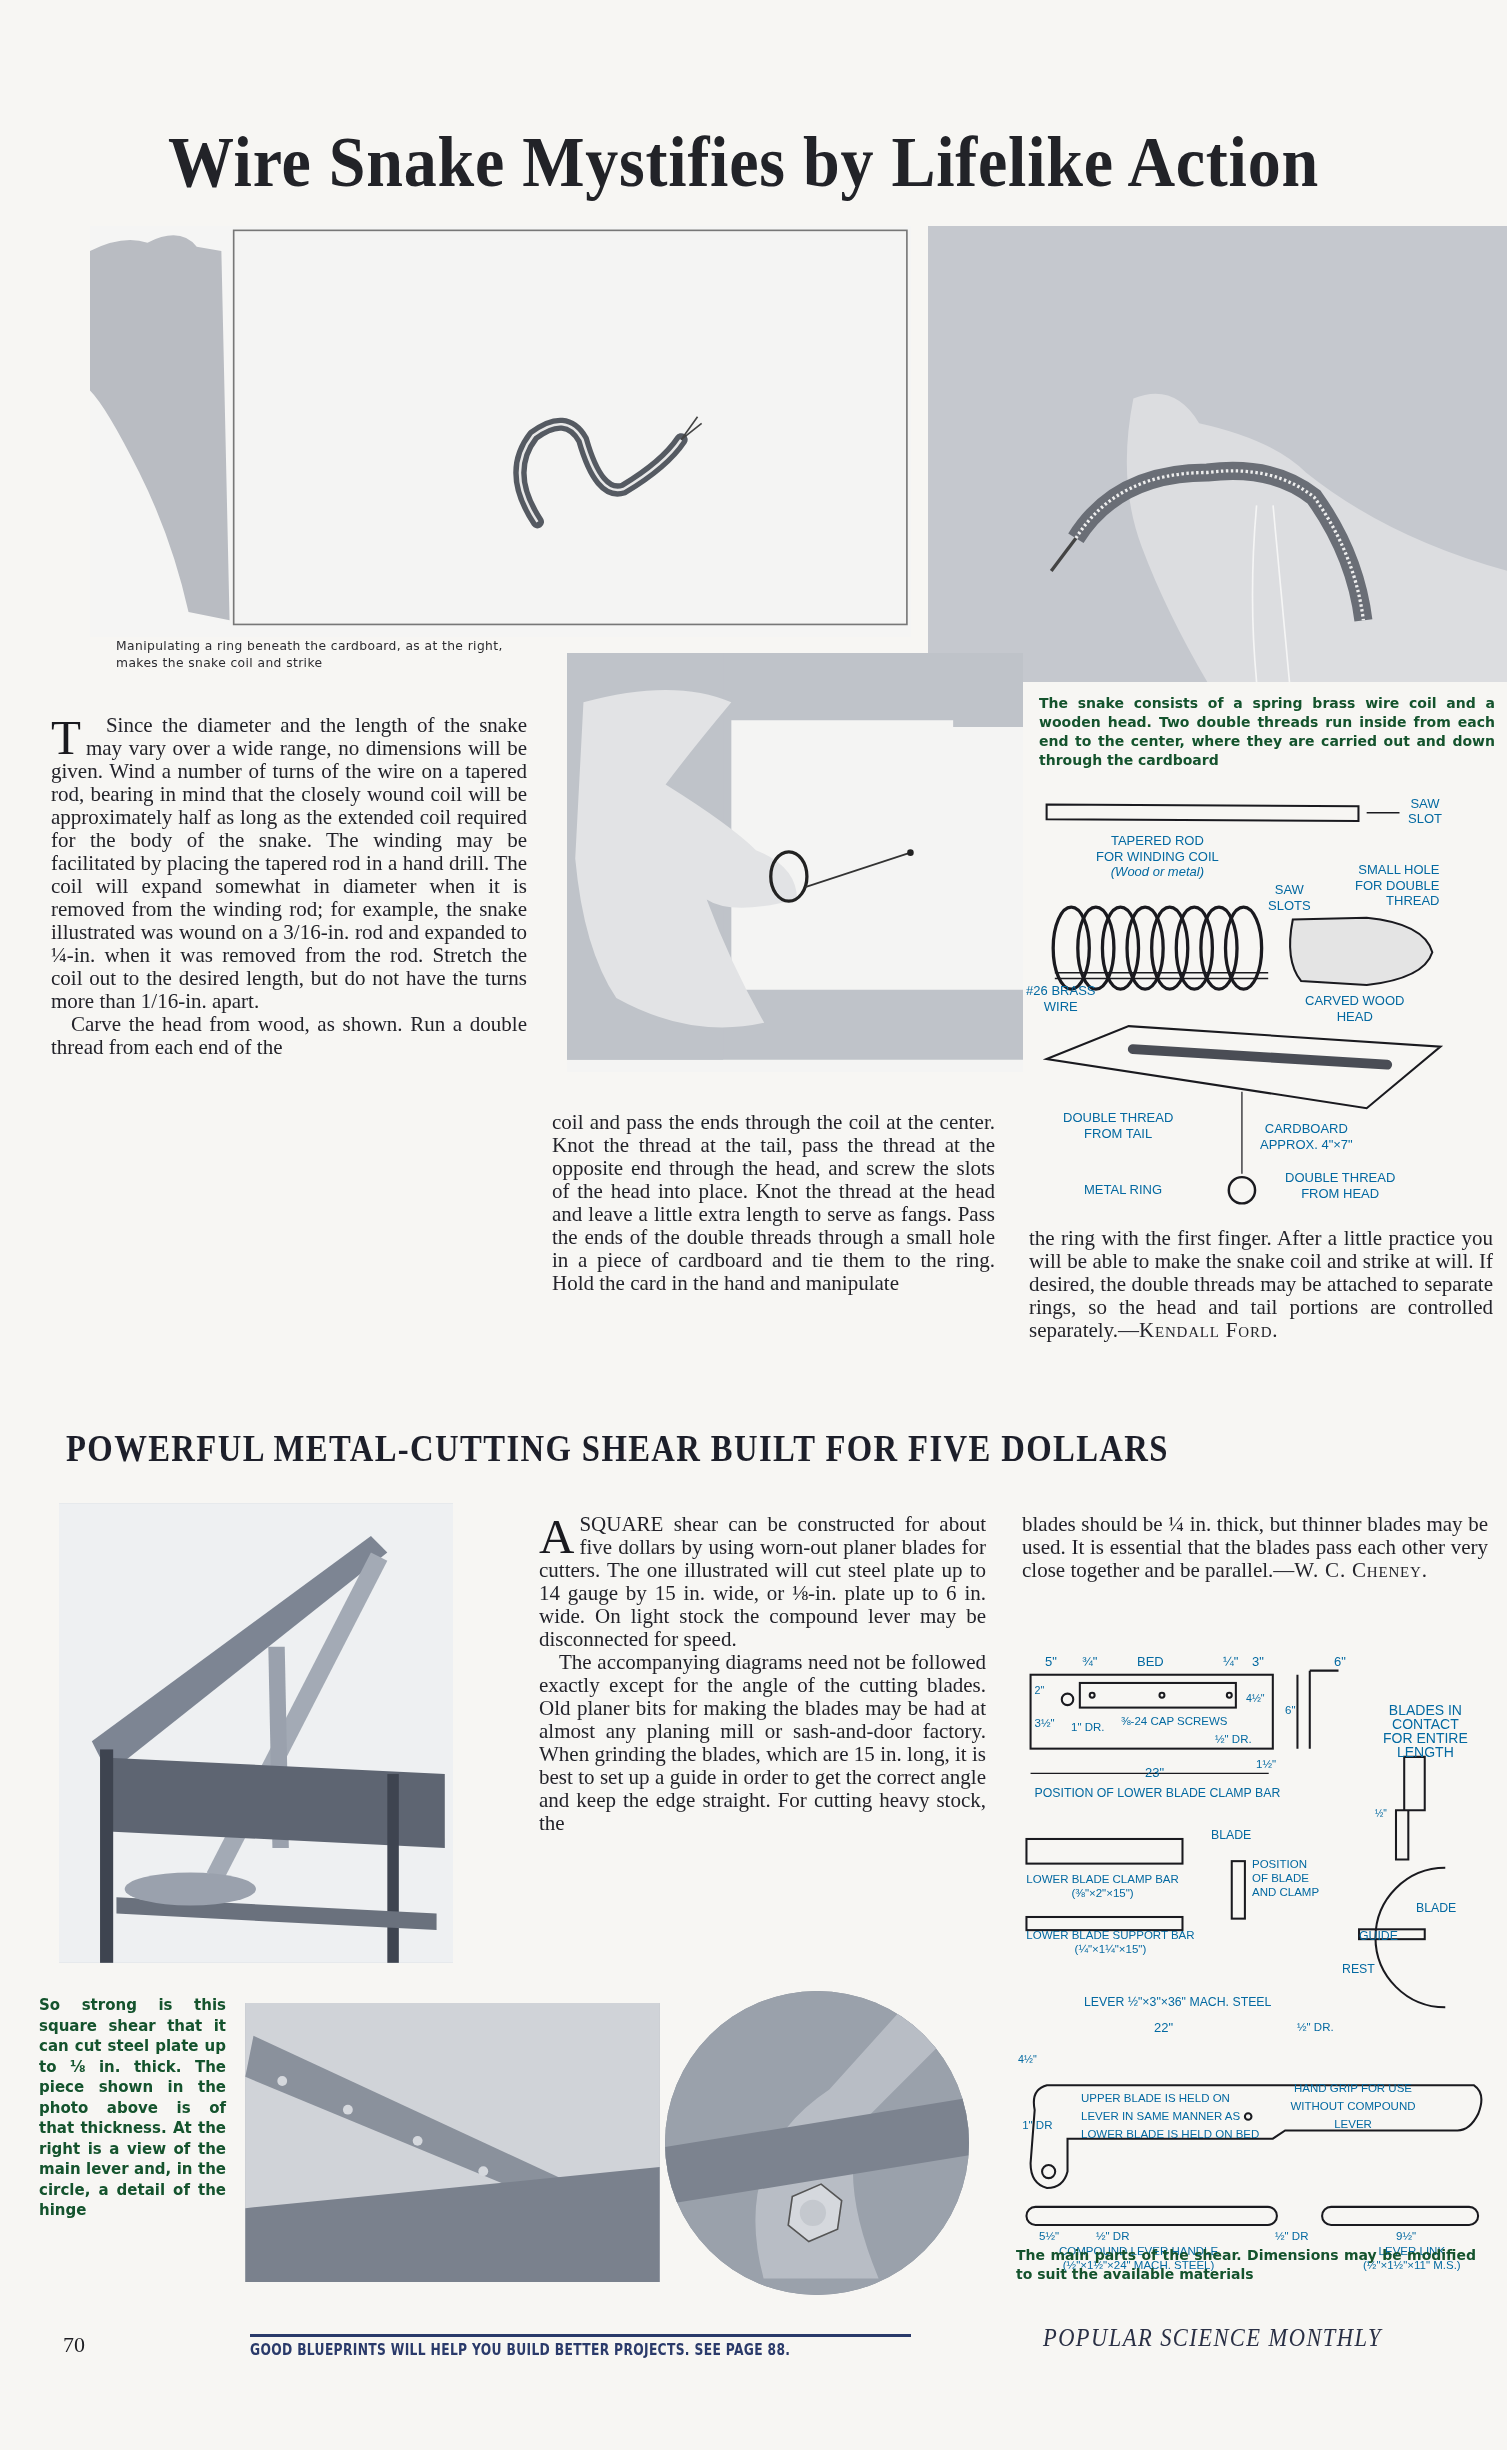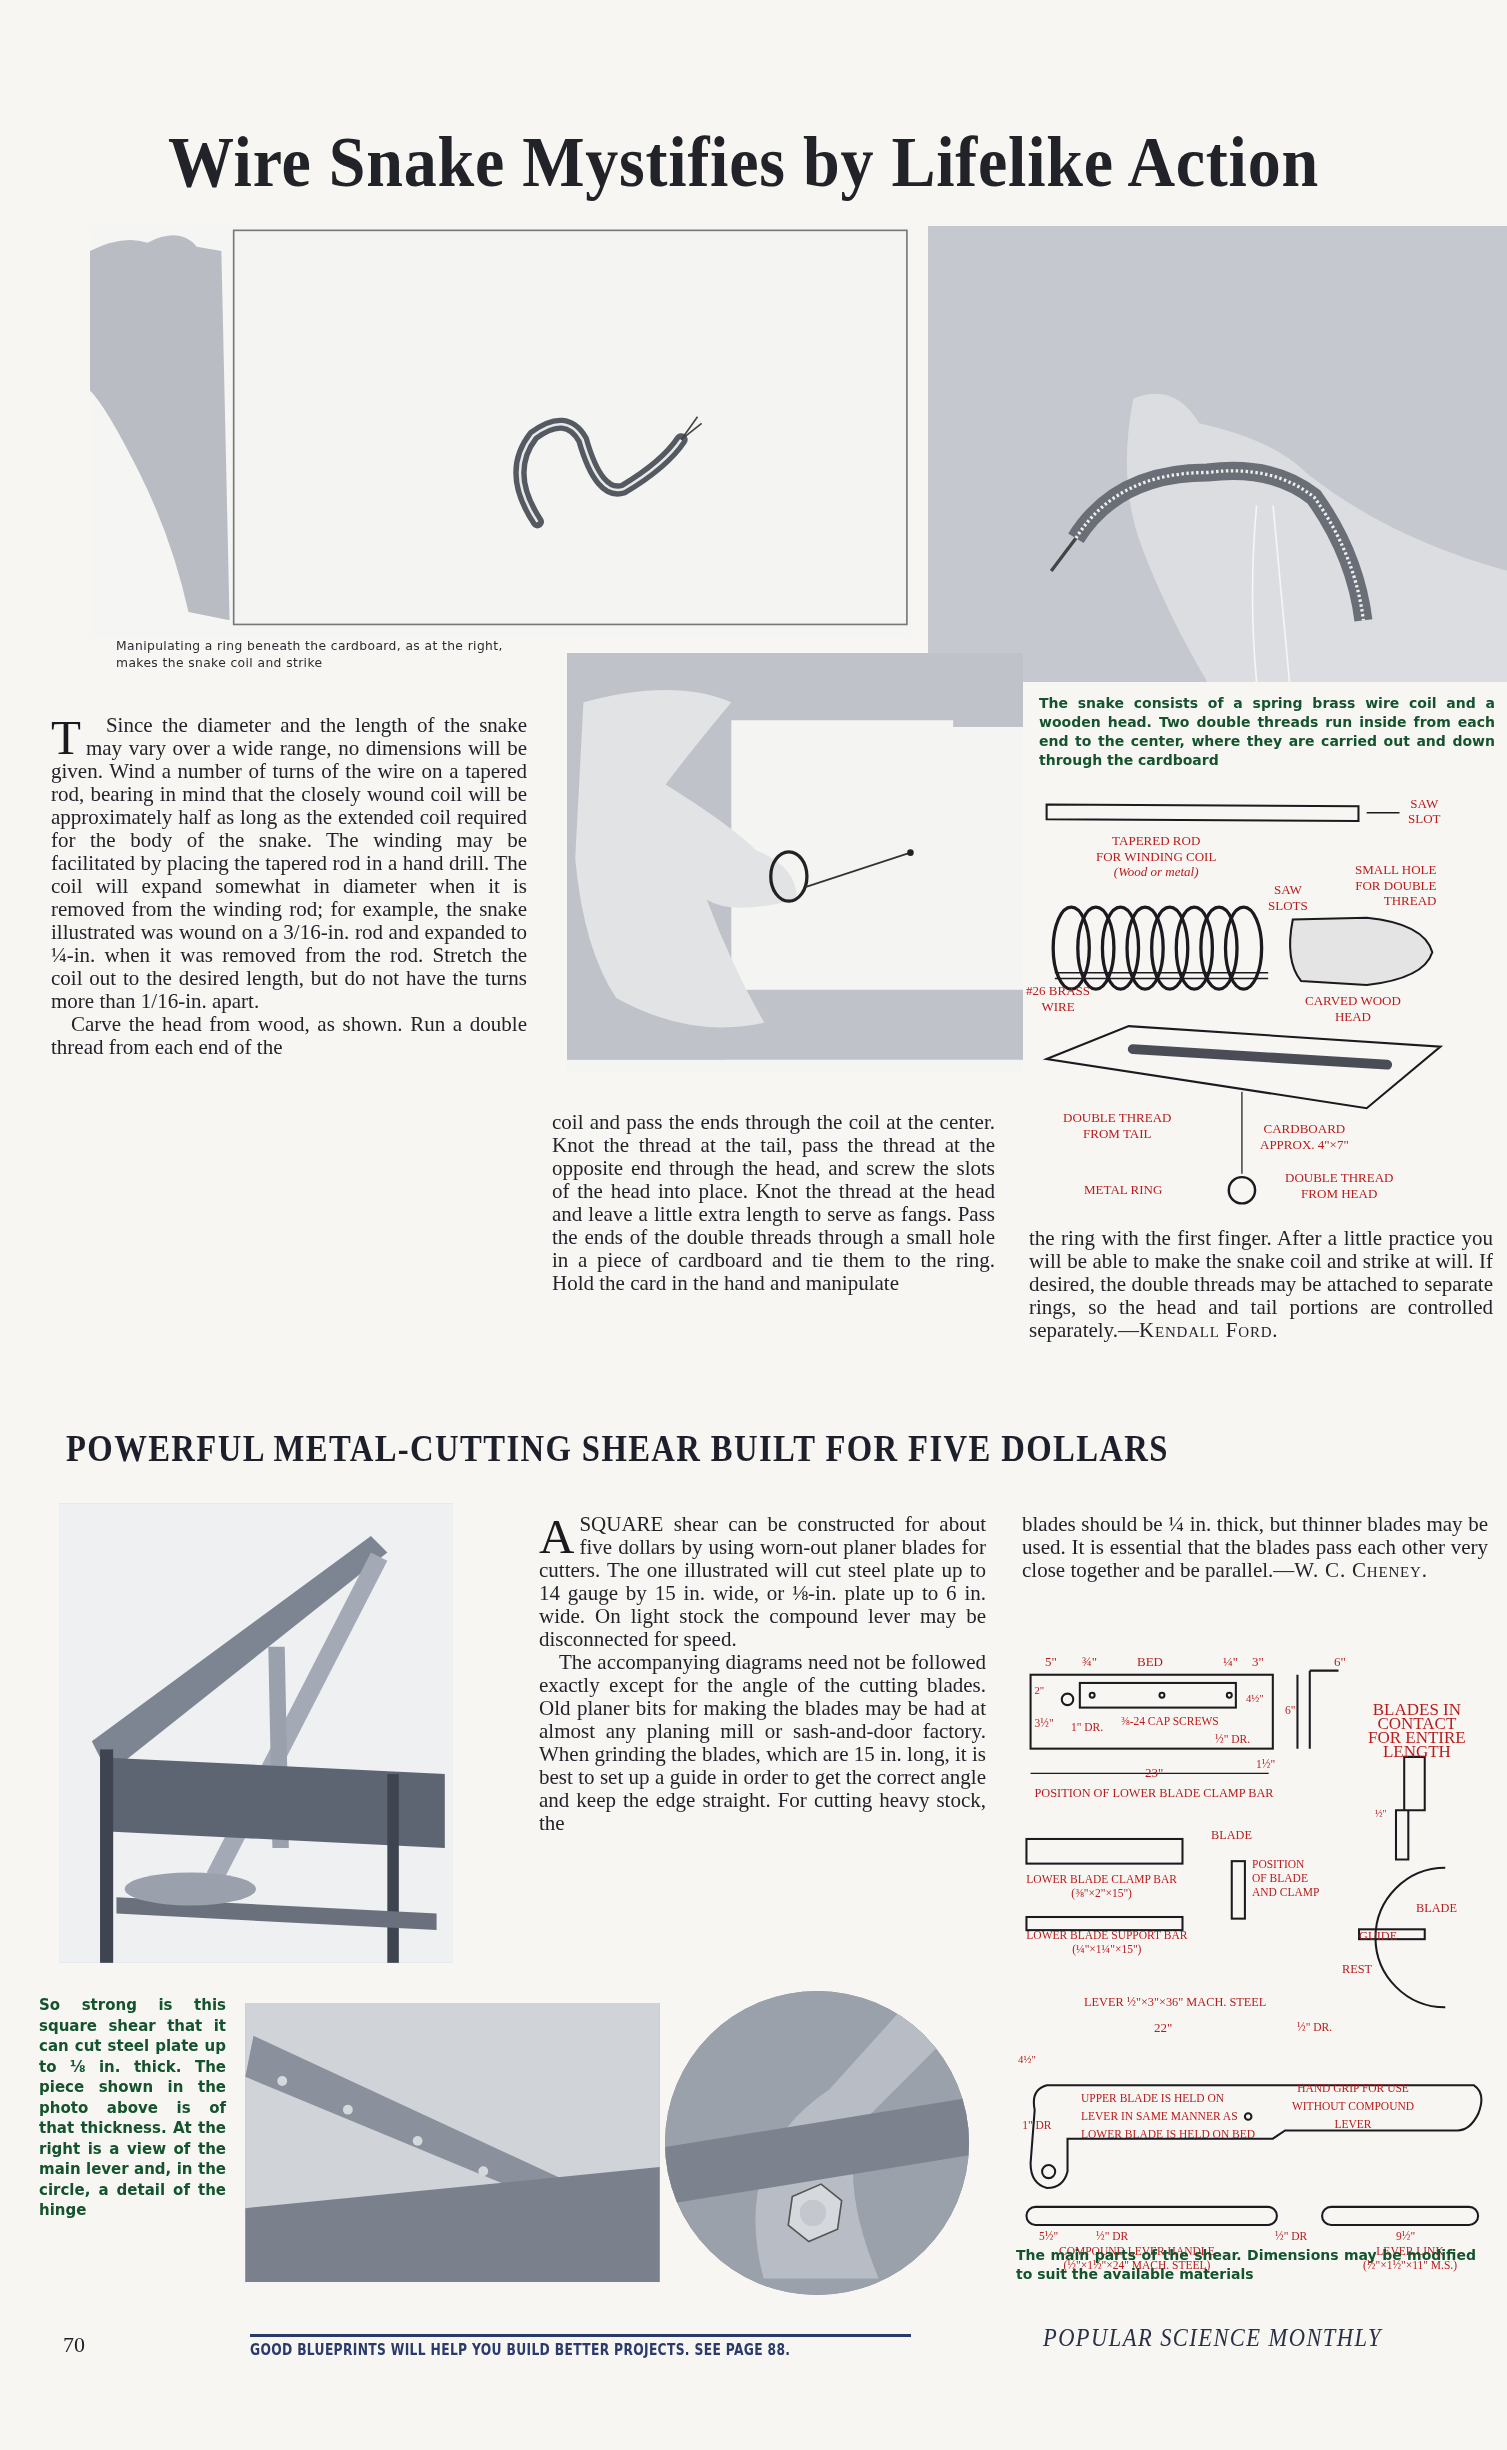--- a/index.html
+++ b/index.html
@@ -15,7 +15,7 @@
   .body-text p { text-indent: 0; margin: 0; }
   .body-text p.indent { text-indent: 20px; }
   .dropcap { float: left; font-size: 49px; line-height: 41px; margin: 3.3px 5px 0 0; color: #1a1a1f; }
-  .label { font-family: Liberation Serif, serif; font-size: 13px; color: #b91c1c; line-height: 15.6px; text-align: center; white-space: nowrap; }
+  .label { font-family: Liberation Sans, sans-serif; font-size: 13px; color: #0369a1; line-height: 15.6px; text-align: center; white-space: nowrap; }
   .label-l { text-align: left; }
   .title2 { left: 66px; top: 1426px; font-size: 38px; letter-spacing: 1.6px; color: #1d1f2a; white-space: nowrap; transform: scaleX(0.86); transform-origin: left top; }
   .footer-blue { font-family: "DejaVu Sans", sans-serif; font-weight: bold; font-size: 15px; letter-spacing: 0.4px; transform: scaleX(0.82); transform-origin: left top; white-space: nowrap; }

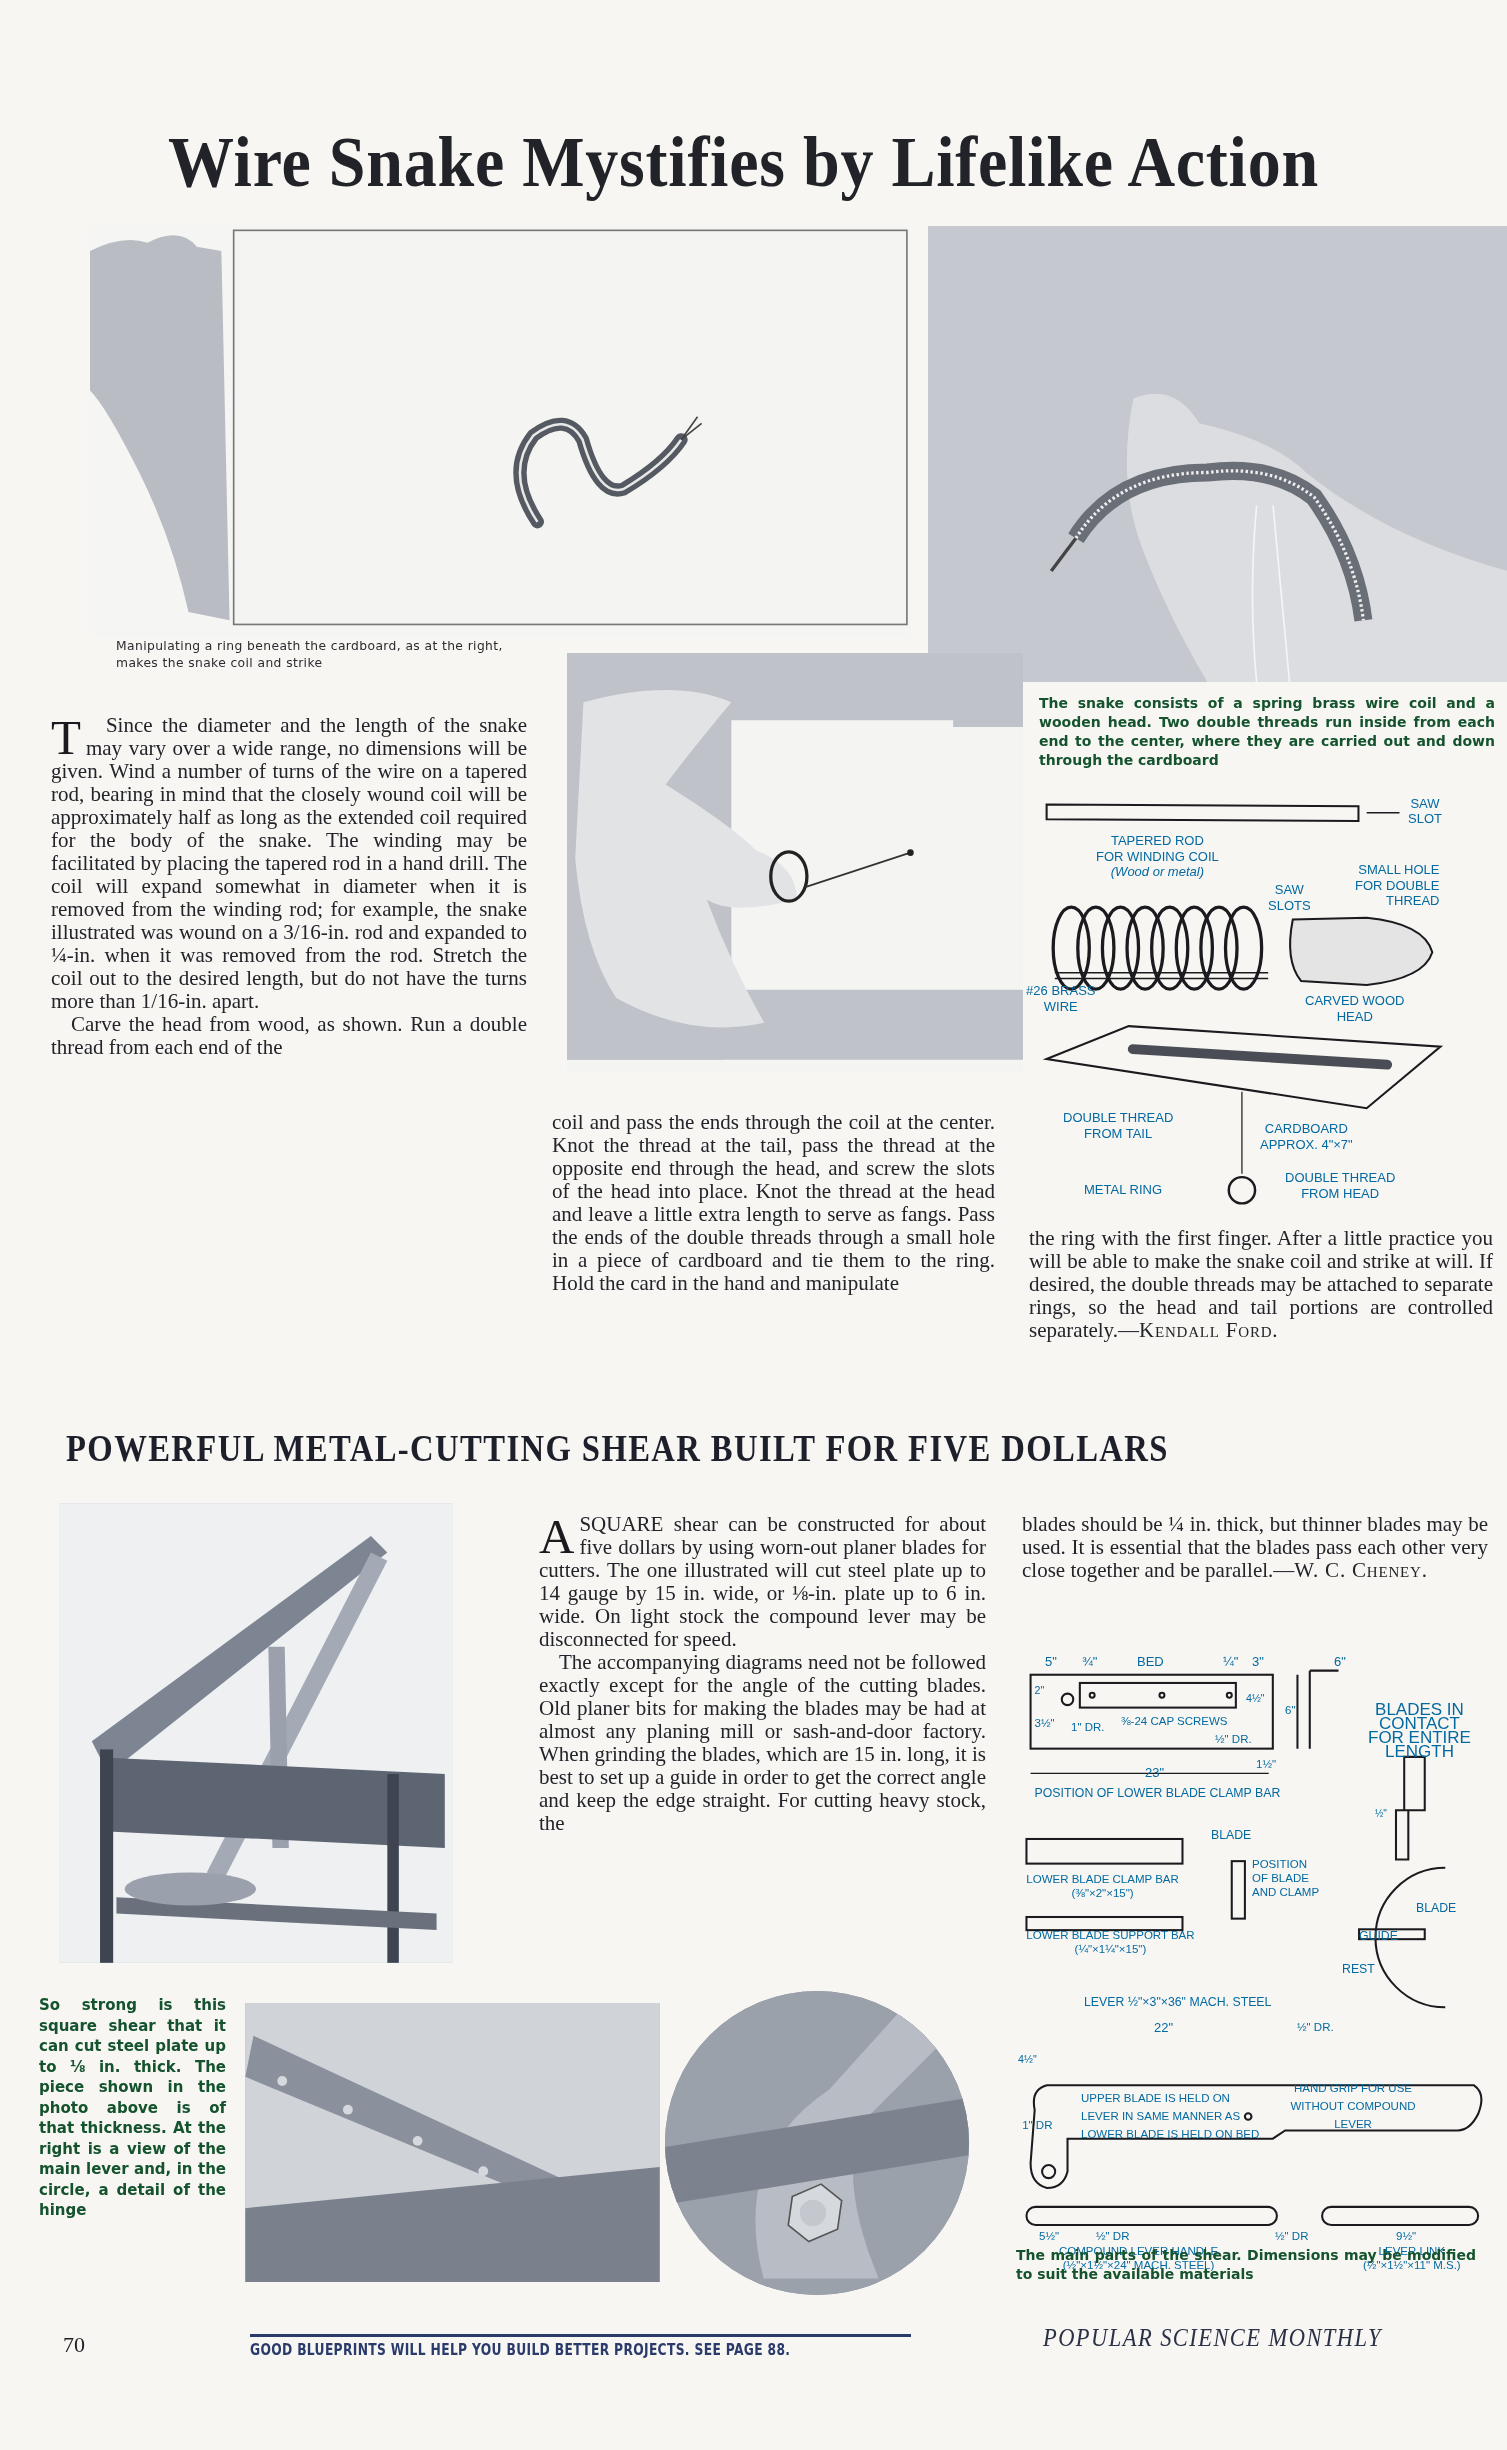--- a/index.html
+++ b/index.html
@@ -207,7 +207,7 @@
   <div class="abs label" style="left:242px;top:111px;font-size:11.5px;">1½"</div>
   <div class="abs label" style="left:131px;top:119px;">23"</div>
   <div class="abs label" style="left:20.5px;top:140px;font-size:12.3px;">POSITION OF LOWER BLADE CLAMP BAR</div>
-  <div class="abs label" style="left:354px;top:57px;font-size:17px;line-height:14px;">
+  <div class="abs label" style="left:369px;top:57px;font-size:14px;line-height:14px;">
     <div>BLADES IN</div>
     <div>CONTACT</div>
     <div>FOR ENTIRE</div>

